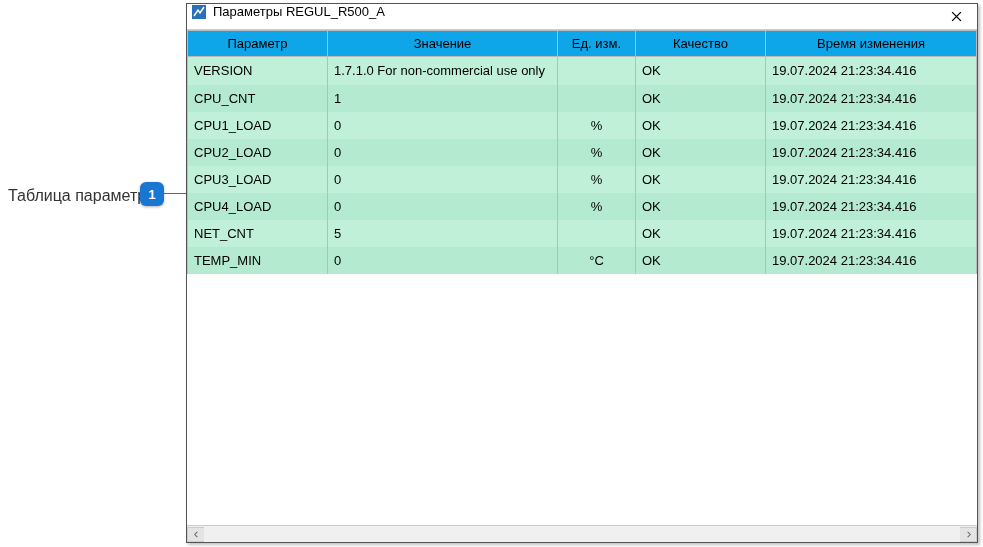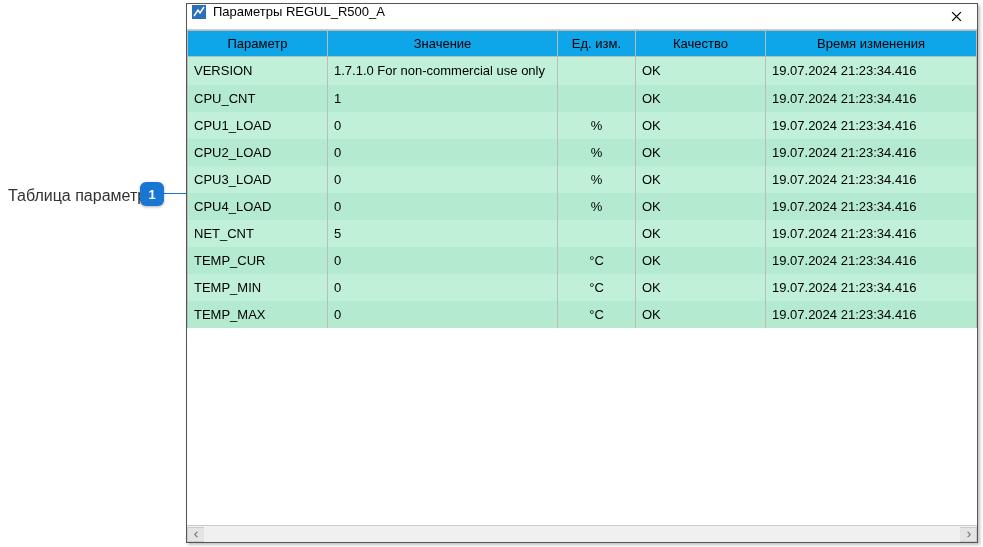--- a/index.html
+++ b/index.html
@@ -222,13 +222,6 @@
               <td class="col-time">19.07.2024 21:23:34.416</td>
             </tr>
             <tr>
-              <td class="col-param">TEMP_CUR</td>
-              <td class="col-value">0</td>
-              <td class="col-unit">°C</td>
-              <td class="col-qual">OK</td>
-              <td class="col-time">19.07.2024 21:23:34.416</td>
-            </tr>
-            <tr>
               <td class="col-param">TEMP_MIN</td>
               <td class="col-value">0</td>
               <td class="col-unit">°C</td>

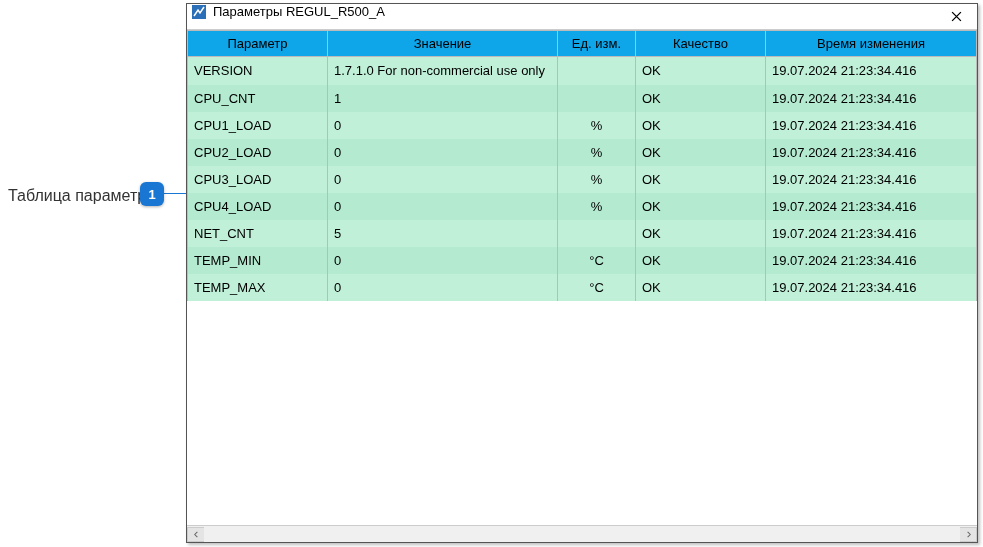--- a/index.html
+++ b/index.html
@@ -228,13 +228,6 @@
               <td class="col-qual">OK</td>
               <td class="col-time">19.07.2024 21:23:34.416</td>
             </tr>
-            <tr>
-              <td class="col-param">TEMP_MAX</td>
-              <td class="col-value">0</td>
-              <td class="col-unit">°C</td>
-              <td class="col-qual">OK</td>
-              <td class="col-time">19.07.2024 21:23:34.416</td>
-            </tr>
           </tbody>
       </table>
     </div>

